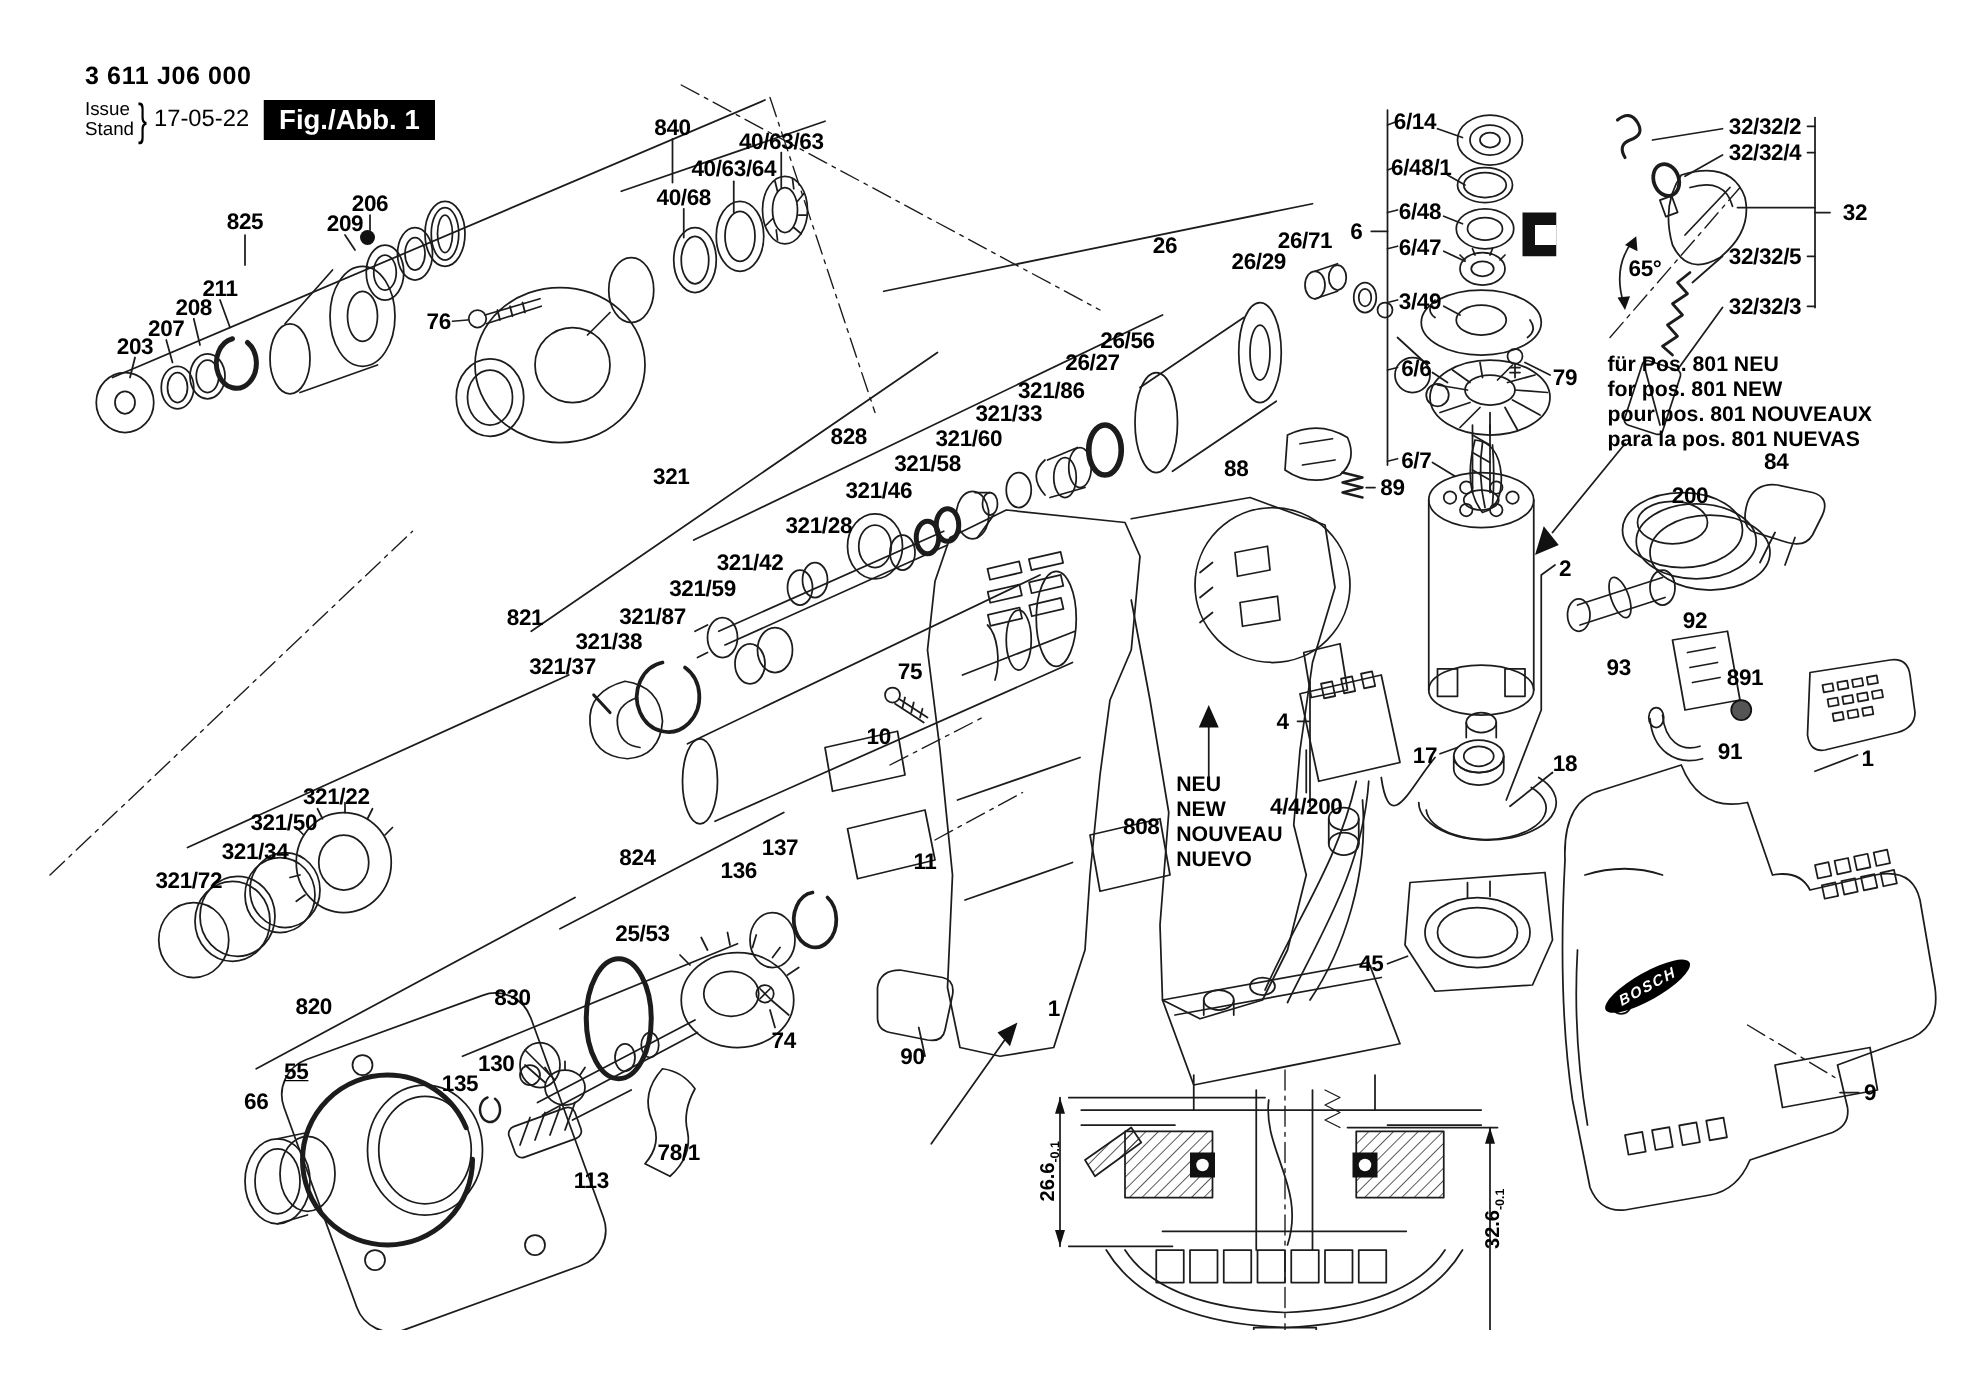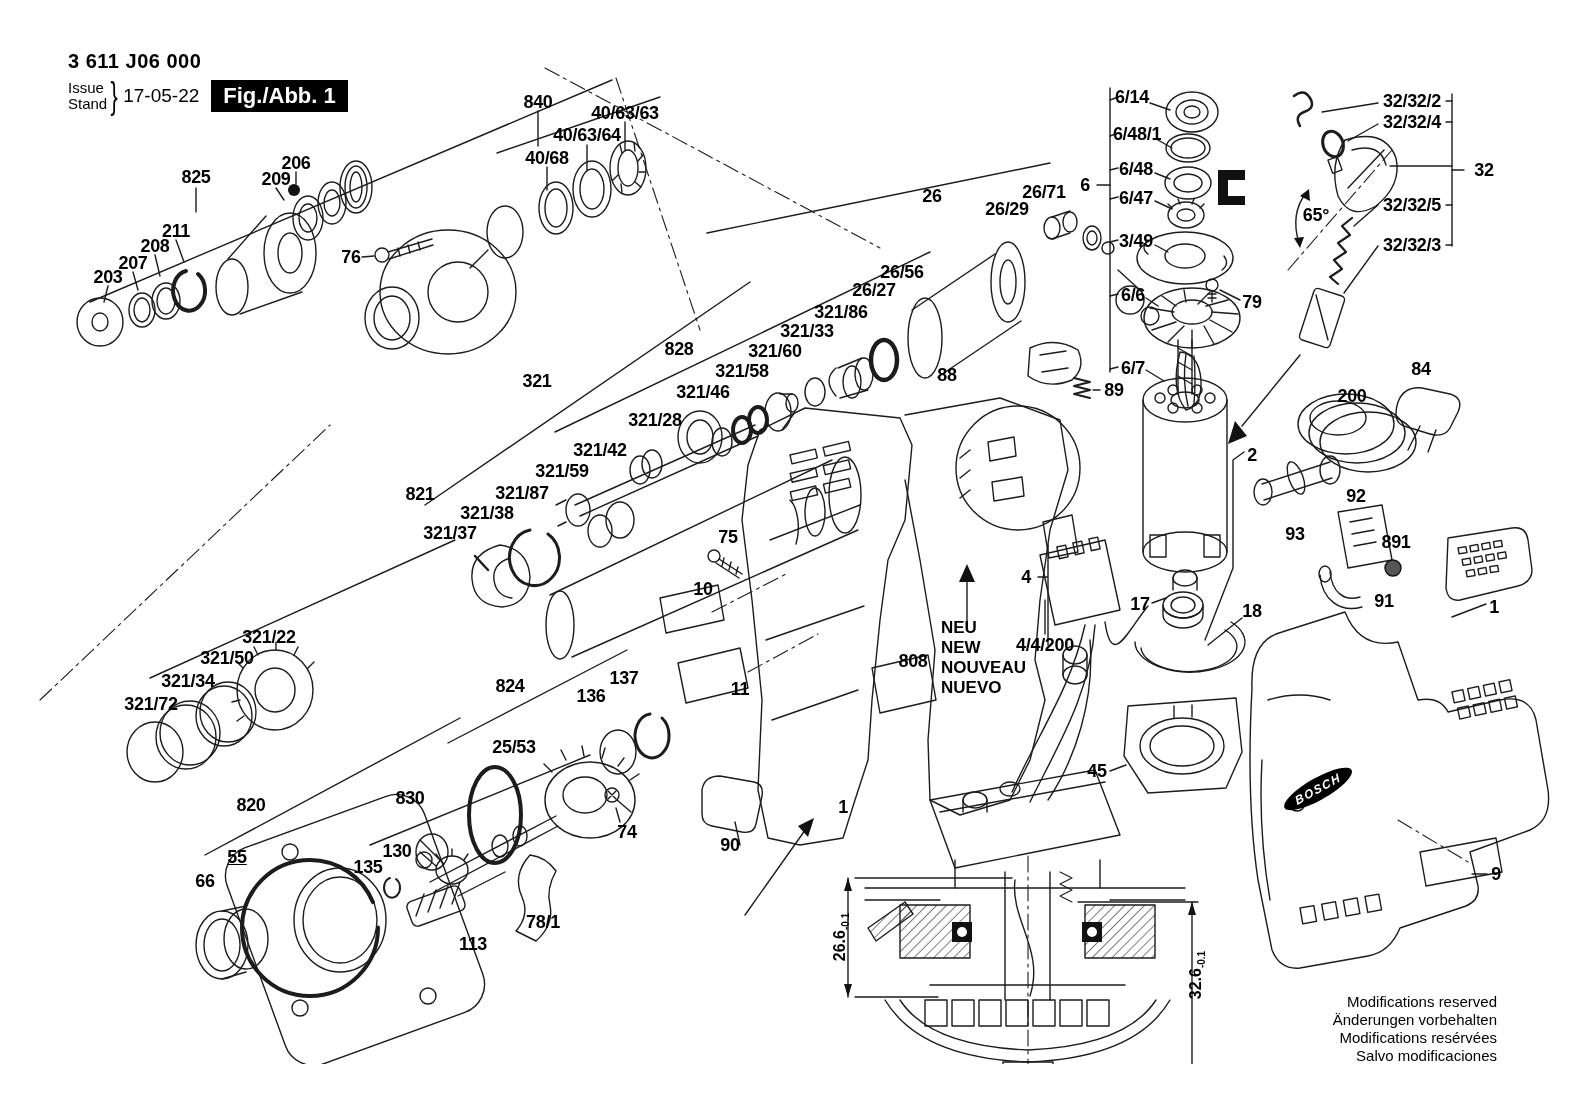--- a/index.html
+++ b/index.html
@@ -603,6 +603,12 @@
       <div class="part-label" style="left: 1412px; top: 205px;">32/32/5</div>
       <div class="part-label" style="left: 1412px; top: 245px;">32/32/3</div>
       <div class="part-label" style="left: 1316px; top: 215px;">65°</div>
+      <div class="note bold" style="left: 1286px; top: 282px;">
+        <div>für Pos. 801 NEU</div>
+        <div>for pos. 801 NEW</div>
+        <div>pour pos. 801 NOUVEAUX</div>
+        <div>para la pos. 801 NUEVAS</div>
+      </div>
       <div class="note bold" style="left: 941px; top: 618px;">
         <div>NEU</div>
         <div>NEW</div>

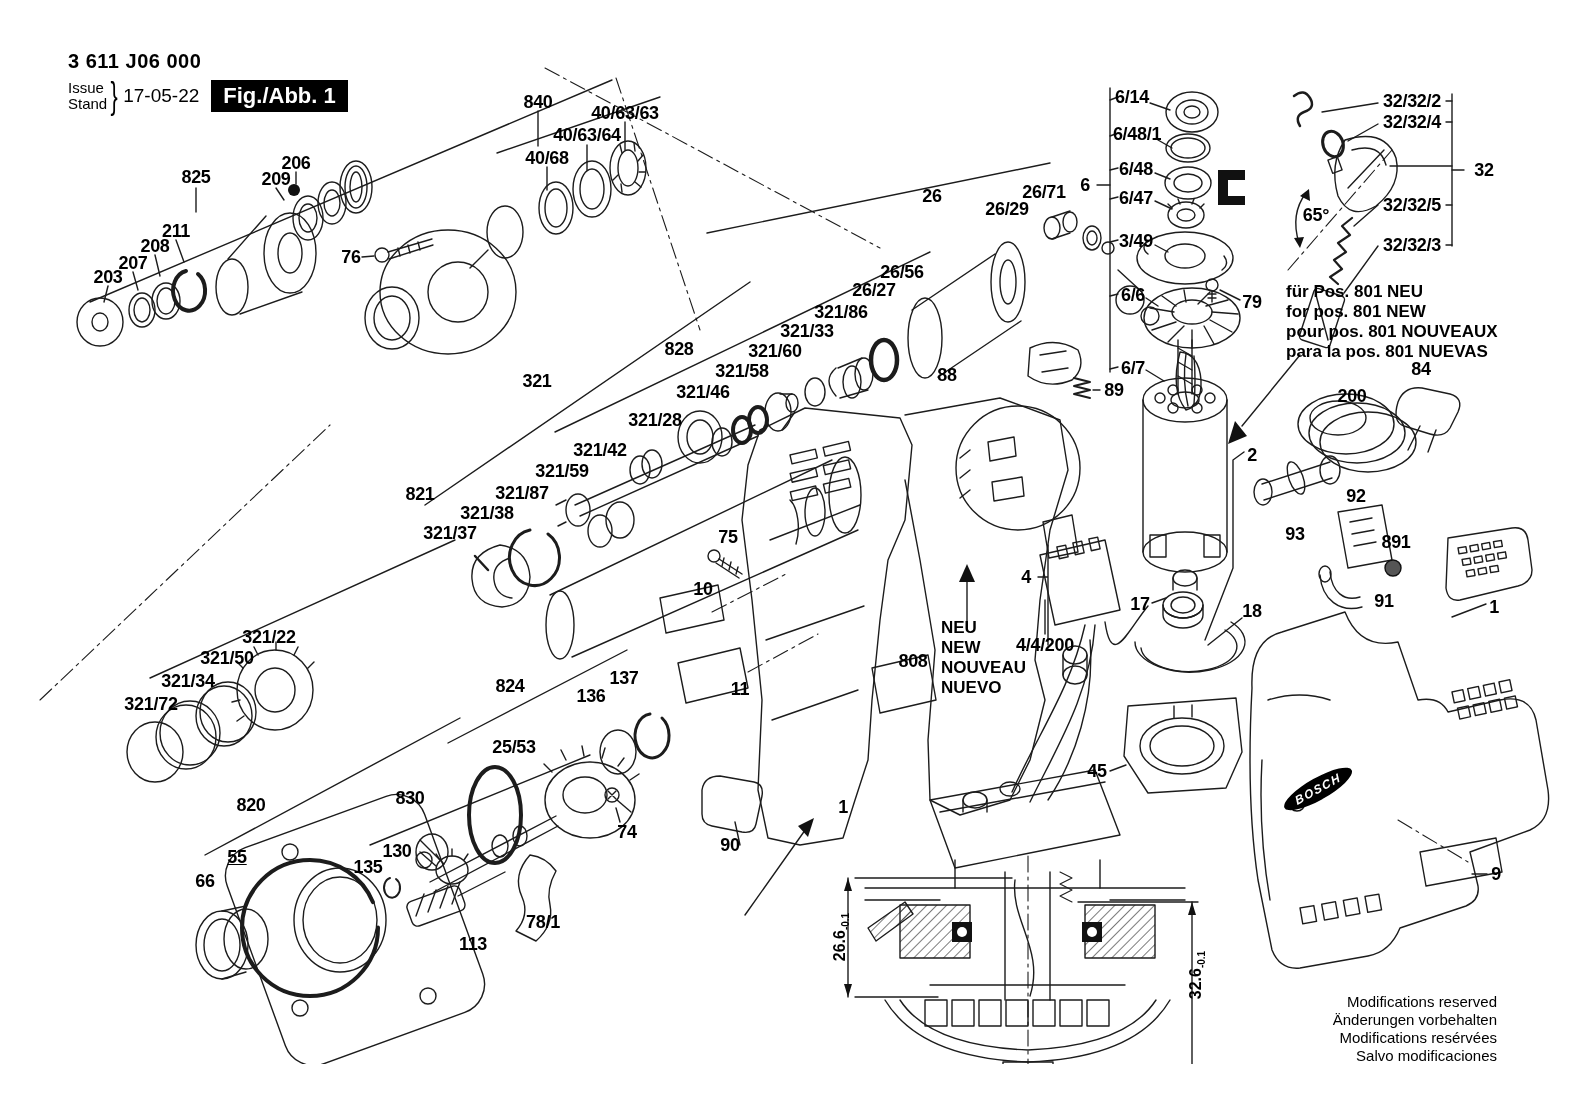--- a/index.html
+++ b/index.html
@@ -572,7 +572,7 @@
       <div class="part-label" style="left: 913px; top: 661px;">808</div>
       <div class="part-label" style="left: 730px; top: 845px;">90</div>
       <div class="part-label" style="left: 843px; top: 807px;">1</div>
-      <div class="part-label" style="left: 947px; top: 375px;">88</div>
+      <div class="part-label" style="left: 989px; top: 375px;">88</div>
       <div class="part-label" style="left: 1114px; top: 390px;">89</div>
       <div class="part-label" style="left: 1085px; top: 185px;">6</div>
       <div class="part-label" style="left: 1132px; top: 97px;">6/14</div>

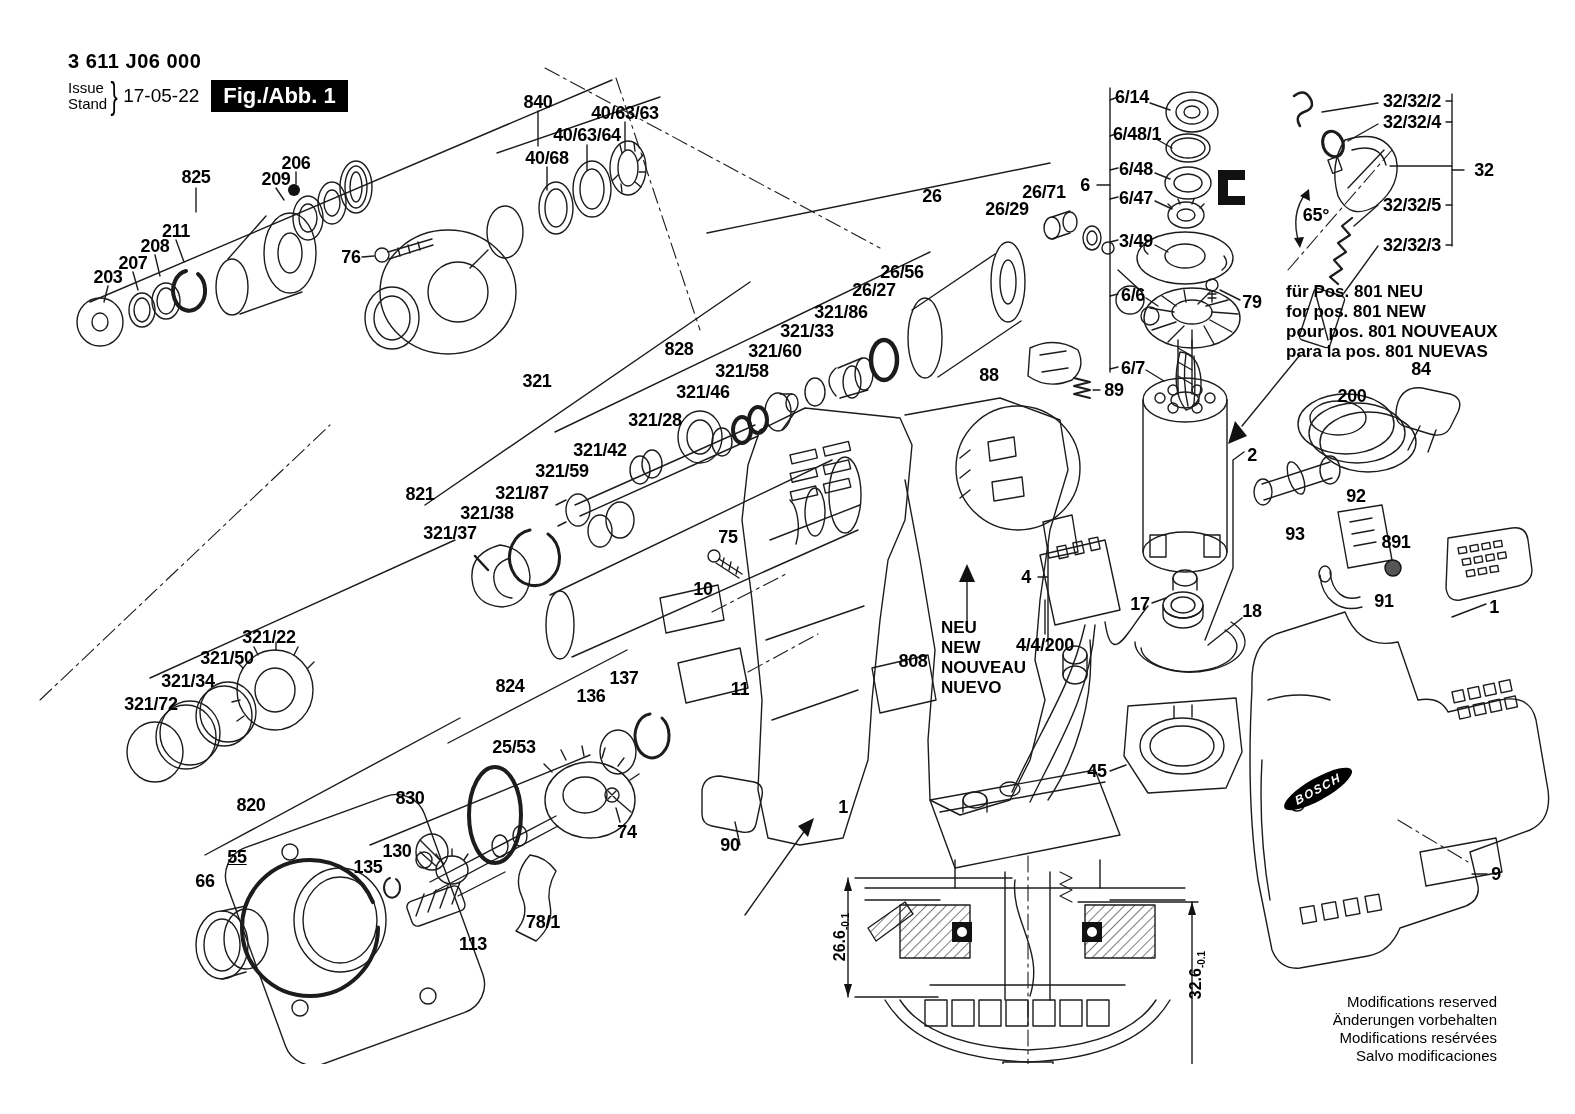--- a/index.html
+++ b/index.html
@@ -551,7 +551,7 @@
       <div class="part-label" style="left: 420px; top: 494px;">821</div>
       <div class="part-label" style="left: 269px; top: 637px;">321/22</div>
       <div class="part-label" style="left: 227px; top: 658px;">321/50</div>
-      <div class="part-label" style="left: 188px; top: 681px; text-align: right;">321/34</div>
+      <div class="part-label" style="left: 204px; top: 681px; text-align: right;">321/34</div>
       <div class="part-label" style="left: 151px; top: 704px;">321/72</div>
       <div class="part-label" style="left: 251px; top: 805px;">820</div>
       <div class="part-label" style="left: 237px; top: 857px; text-decoration: underline;">55</div>

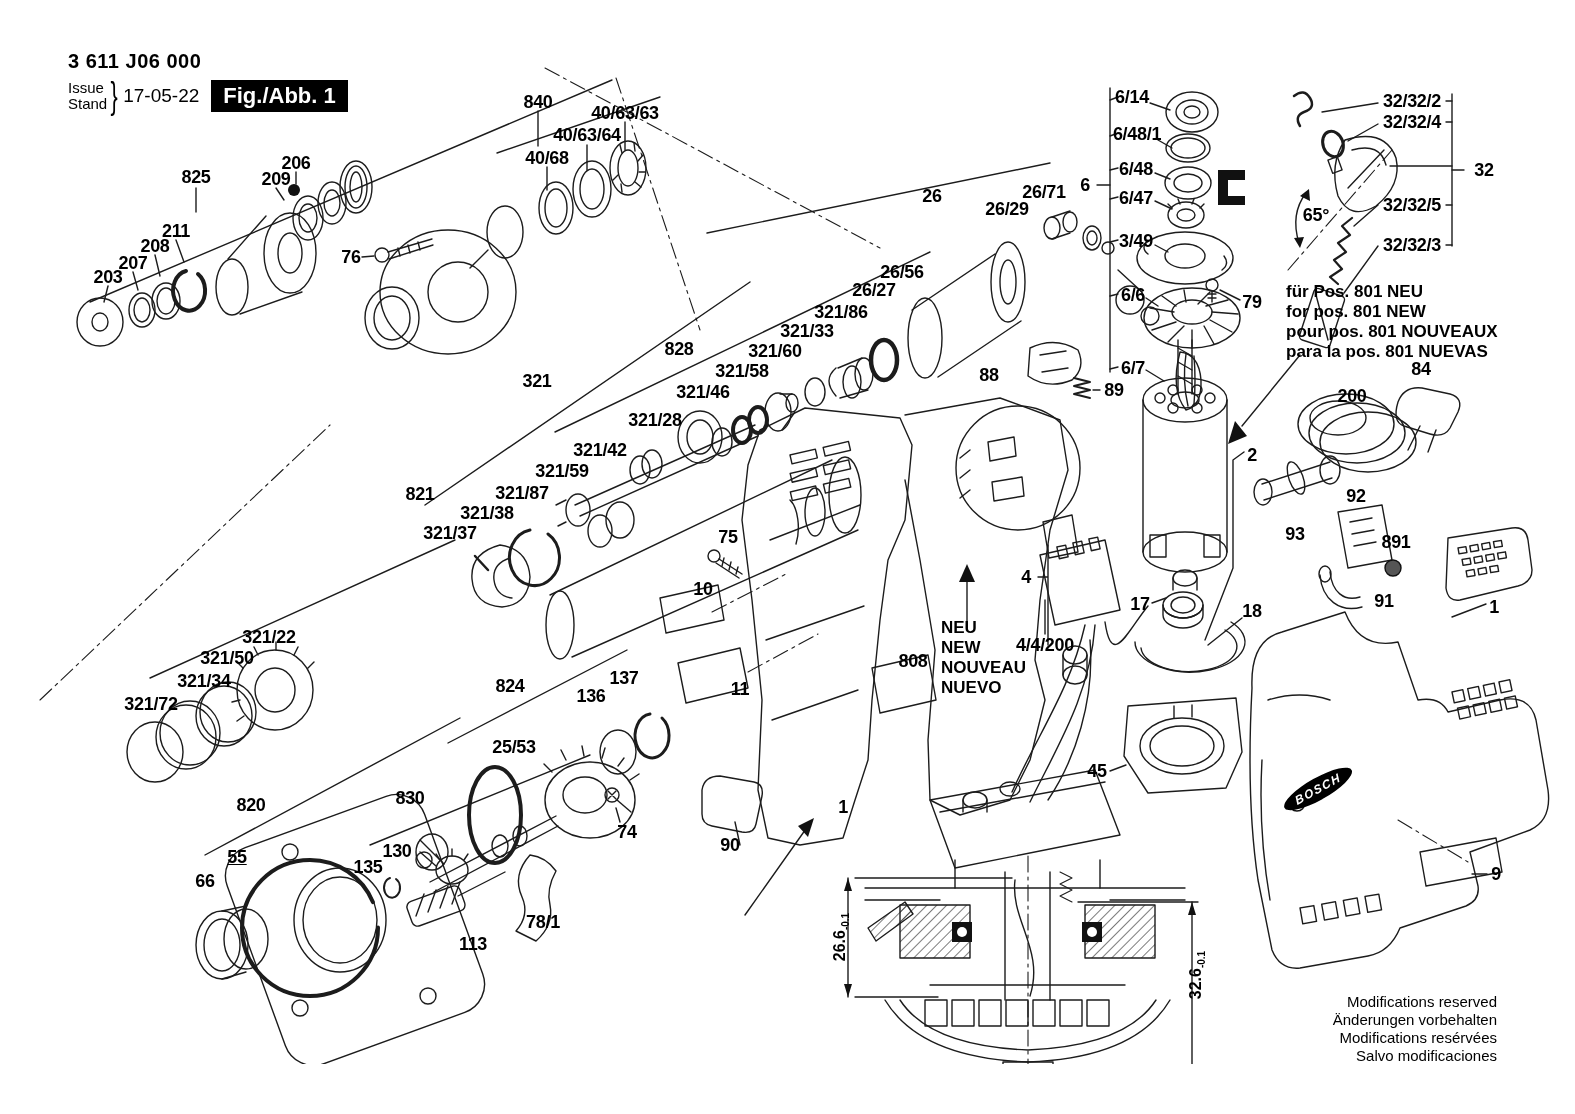--- a/index.html
+++ b/index.html
@@ -615,12 +615,6 @@
         <div>NOUVEAU</div>
         <div>NUEVO</div>
       </div>
-      <div class="note right small" style="left: 1497px; top: 993px;">
-        <div>Modifications reserved</div>
-        <div>Änderungen vorbehalten</div>
-        <div>Modifications resérvées</div>
-        <div>Salvo modificaciones</div>
-      </div>
       <div class="dim" style="left: 841px; top: 937px;"><span>26.6</span><span class="tol">-0.1</span></div>
       <div class="dim" style="left: 1197px; top: 975px;"><span>32.6</span><span class="tol">-0.1</span></div>
     </div>

